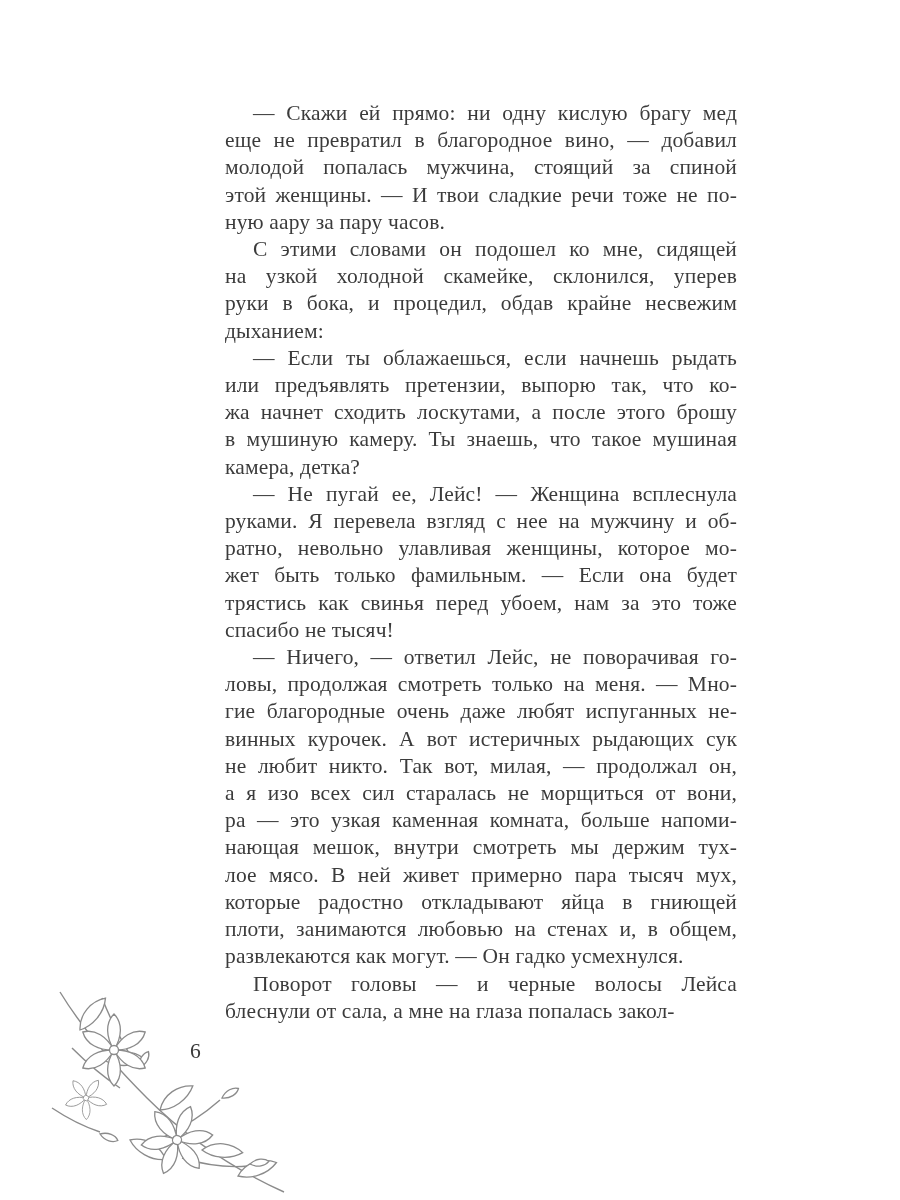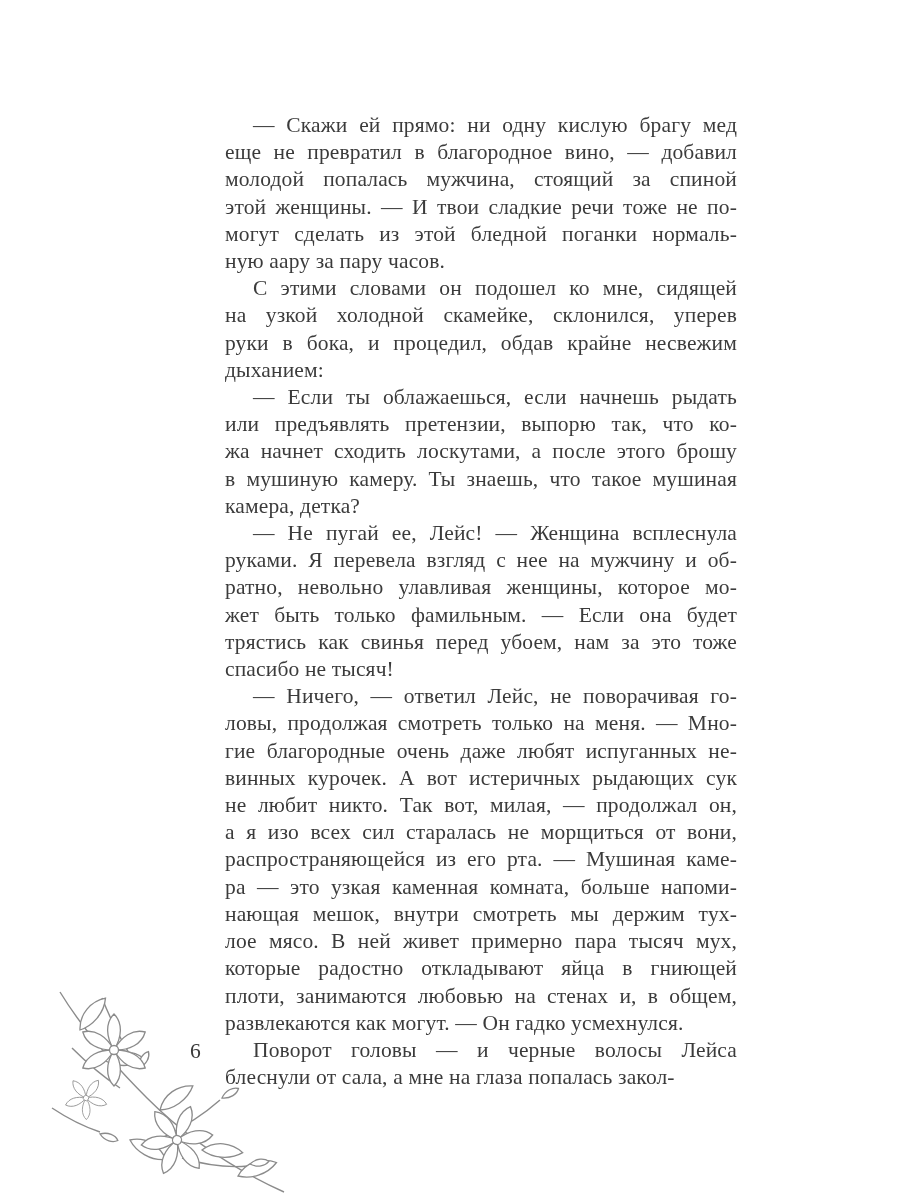--- a/index.html
+++ b/index.html
@@ -19,7 +19,7 @@
   .text-block {
     position: absolute;
     left: 225px;
-    top: 112px;
+    top: 100px;
     width: 512px;
     font-size: 21.5px;
     line-height: 27.2px;

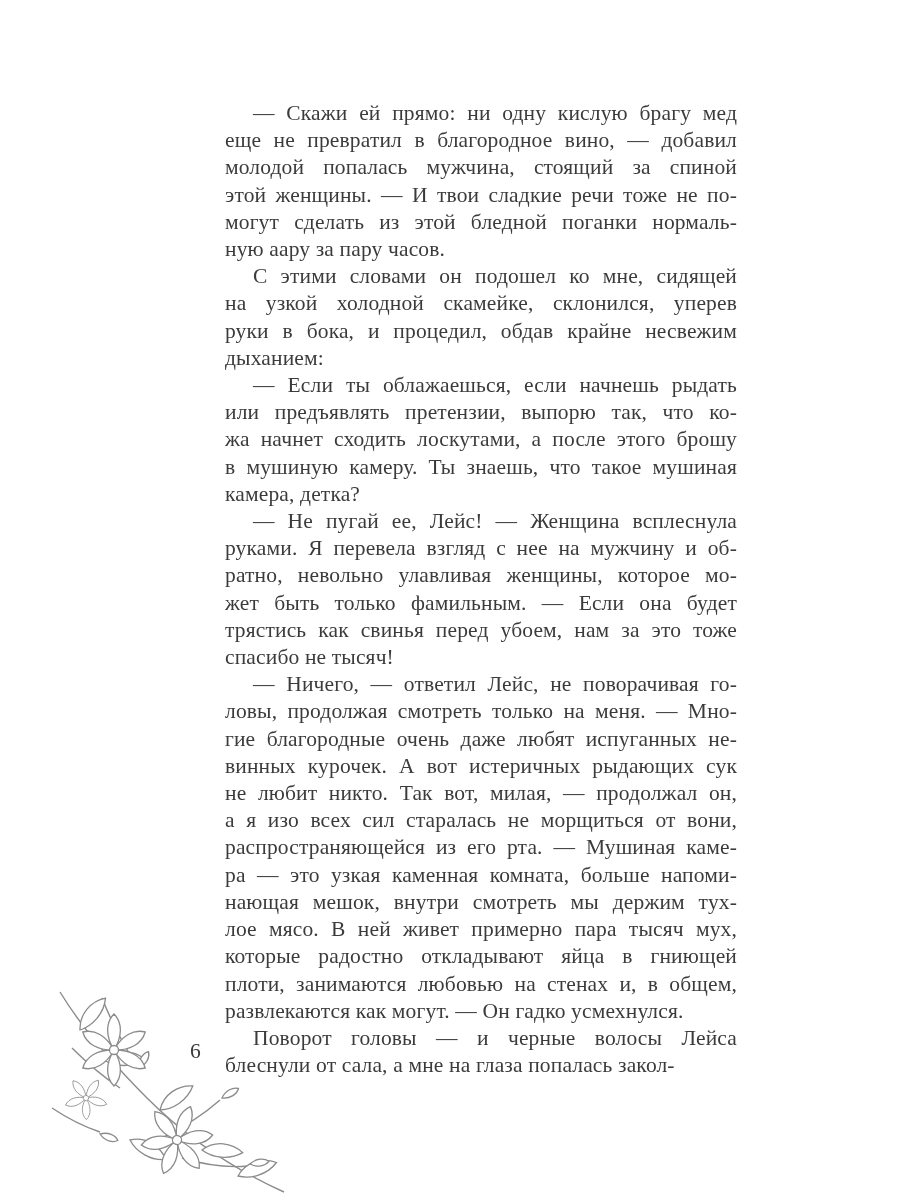--- a/index.html
+++ b/index.html
@@ -119,7 +119,6 @@
       <div class="line">еще не превратил в благородное вино, — добавил</div>
       <div class="line">молодой попалась мужчина, стоящий за спиной</div>
       <div class="line">этой женщины. — И твои сладкие речи тоже не по-</div>
-      <div class="line">могут сделать из этой бледной поганки нормаль-</div>
       <div class="line last">ную аару за пару часов.</div>
       <div class="line first">С этими словами он подошел ко мне, сидящей</div>
       <div class="line">на узкой холодной скамейке, склонился, уперев</div>

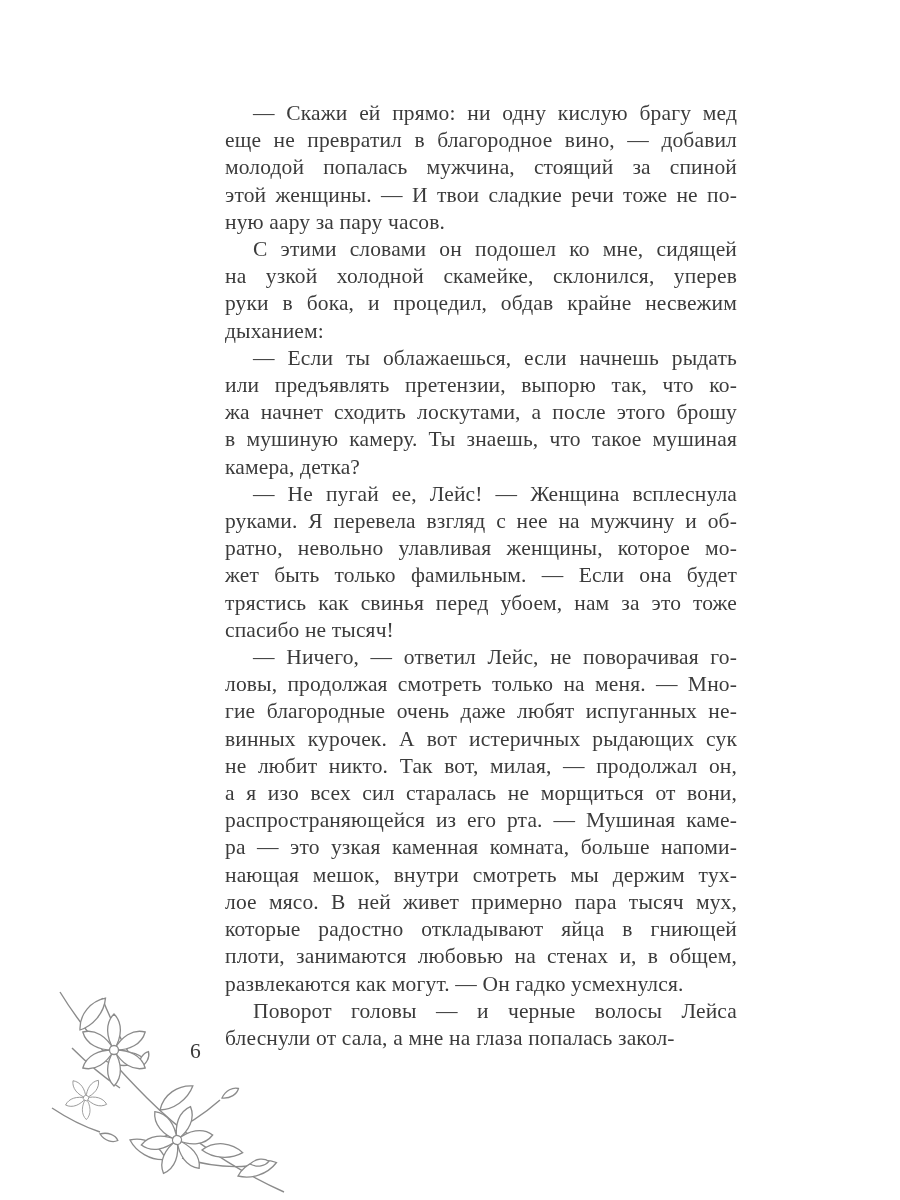--- a/index.html
+++ b/index.html
@@ -141,7 +141,6 @@
       <div class="line">винных курочек. А вот истеричных рыдающих сук</div>
       <div class="line">не любит никто. Так вот, милая, — продолжал он,</div>
       <div class="line">а я изо всех сил старалась не морщиться от вони,</div>
-      <div class="line">распространяющейся из его рта. — Мушиная каме-</div>
       <div class="line">ра — это узкая каменная комната, больше напоми-</div>
       <div class="line">нающая мешок, внутри смотреть мы держим тух-</div>
       <div class="line">лое мясо. В ней живет примерно пара тысяч мух,</div>

